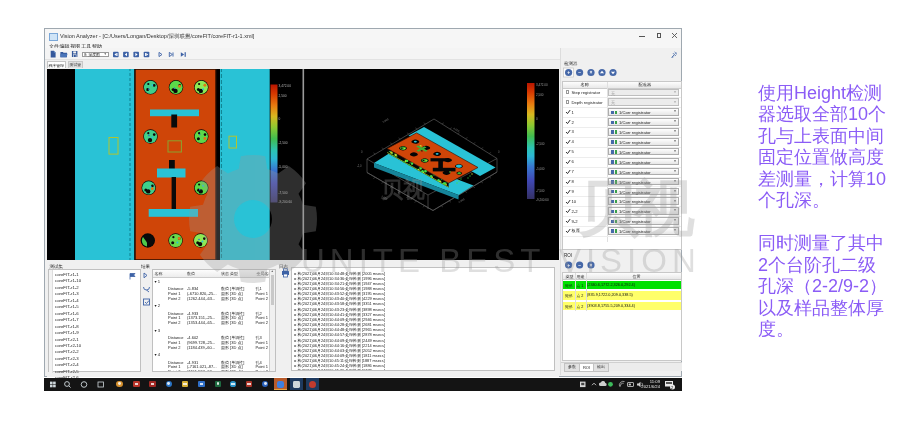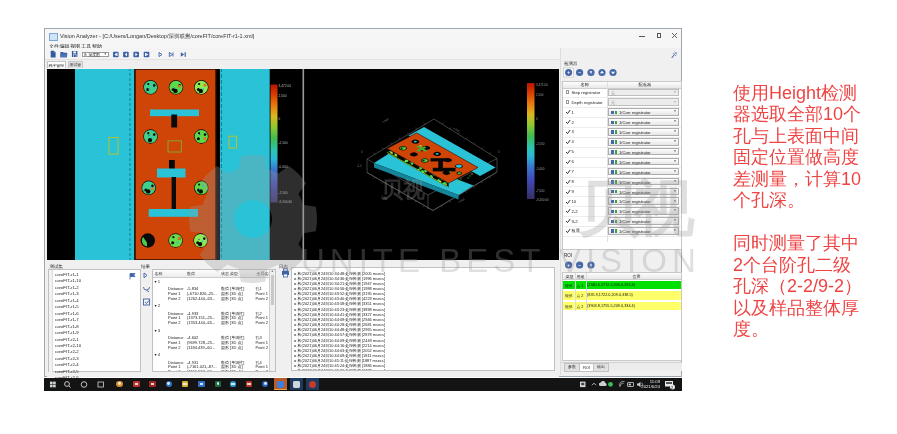--- a/index.html
+++ b/index.html
@@ -829,7 +829,7 @@
     </svg>
 </div>
 
-<div class="abs" style="left:733px;top:82.5px;width:132px;font-size:18px;line-height:21.5px;color:#ef4444;">使用Height检测器选取全部10个孔与上表面中间固定位置做高度差测量，计算10个孔深。<br><br>同时测量了其中2个台阶孔二级孔深（2-2/9-2）以及样品整体厚度。</div>
+<div class="abs" style="left:758px;top:82.5px;width:132px;font-size:18px;line-height:21.5px;color:#8b5cf6;">使用Height检测器选取全部10个孔与上表面中间固定位置做高度差测量，计算10个孔深。<br><br>同时测量了其中2个台阶孔二级孔深（2-2/9-2）以及样品整体厚度。</div>
 
 <svg class="abs" id="wmark" style="left:0;top:0;pointer-events:none;" width="897" height="434">
   <g fill="#999999" opacity="0.30">

